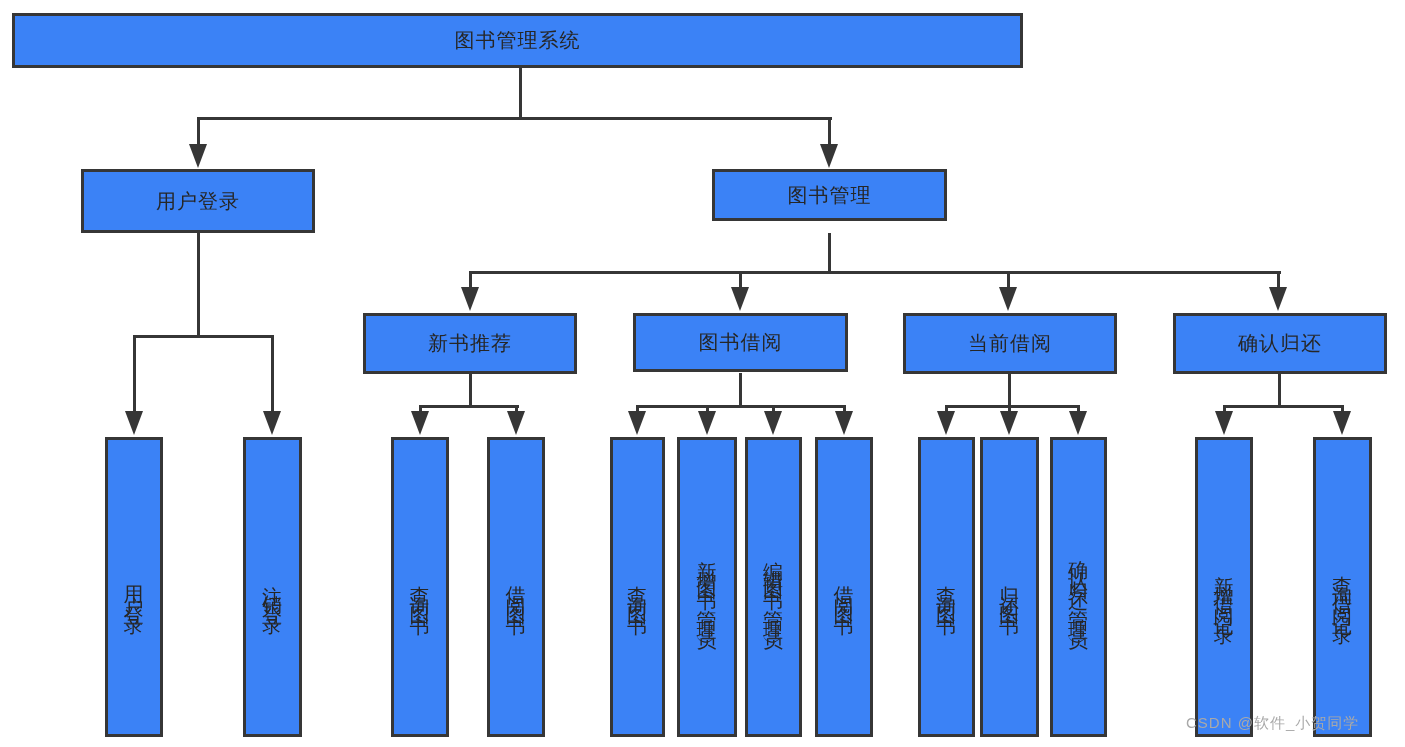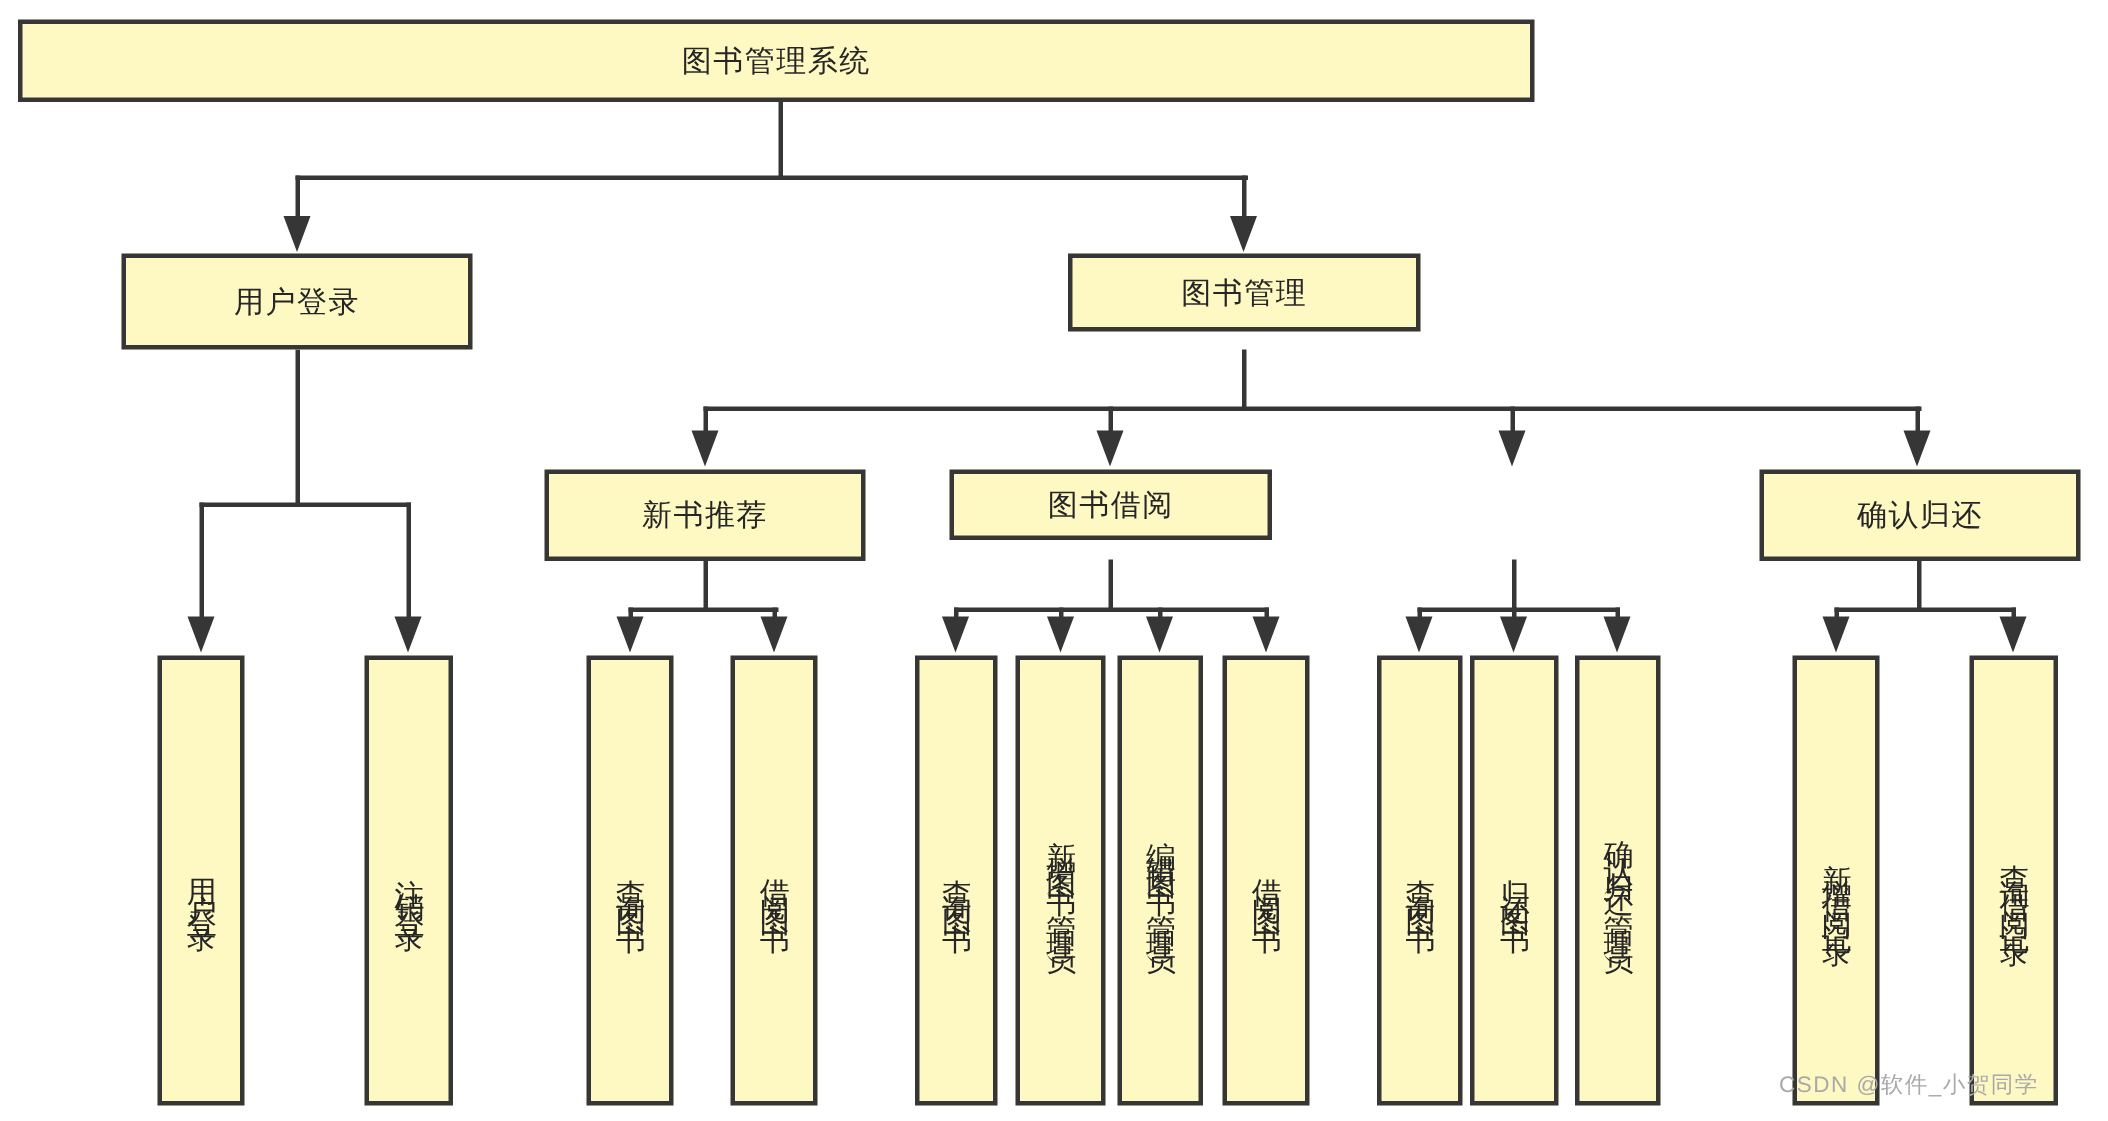--- a/index.html
+++ b/index.html
@@ -21,7 +21,7 @@
     position:absolute;
     box-sizing:border-box;
     border:3px solid var(--line);
-    background:#fef9c3;
+    background:#3b82f6;
     display:flex;
     align-items:center;
     justify-content:center;

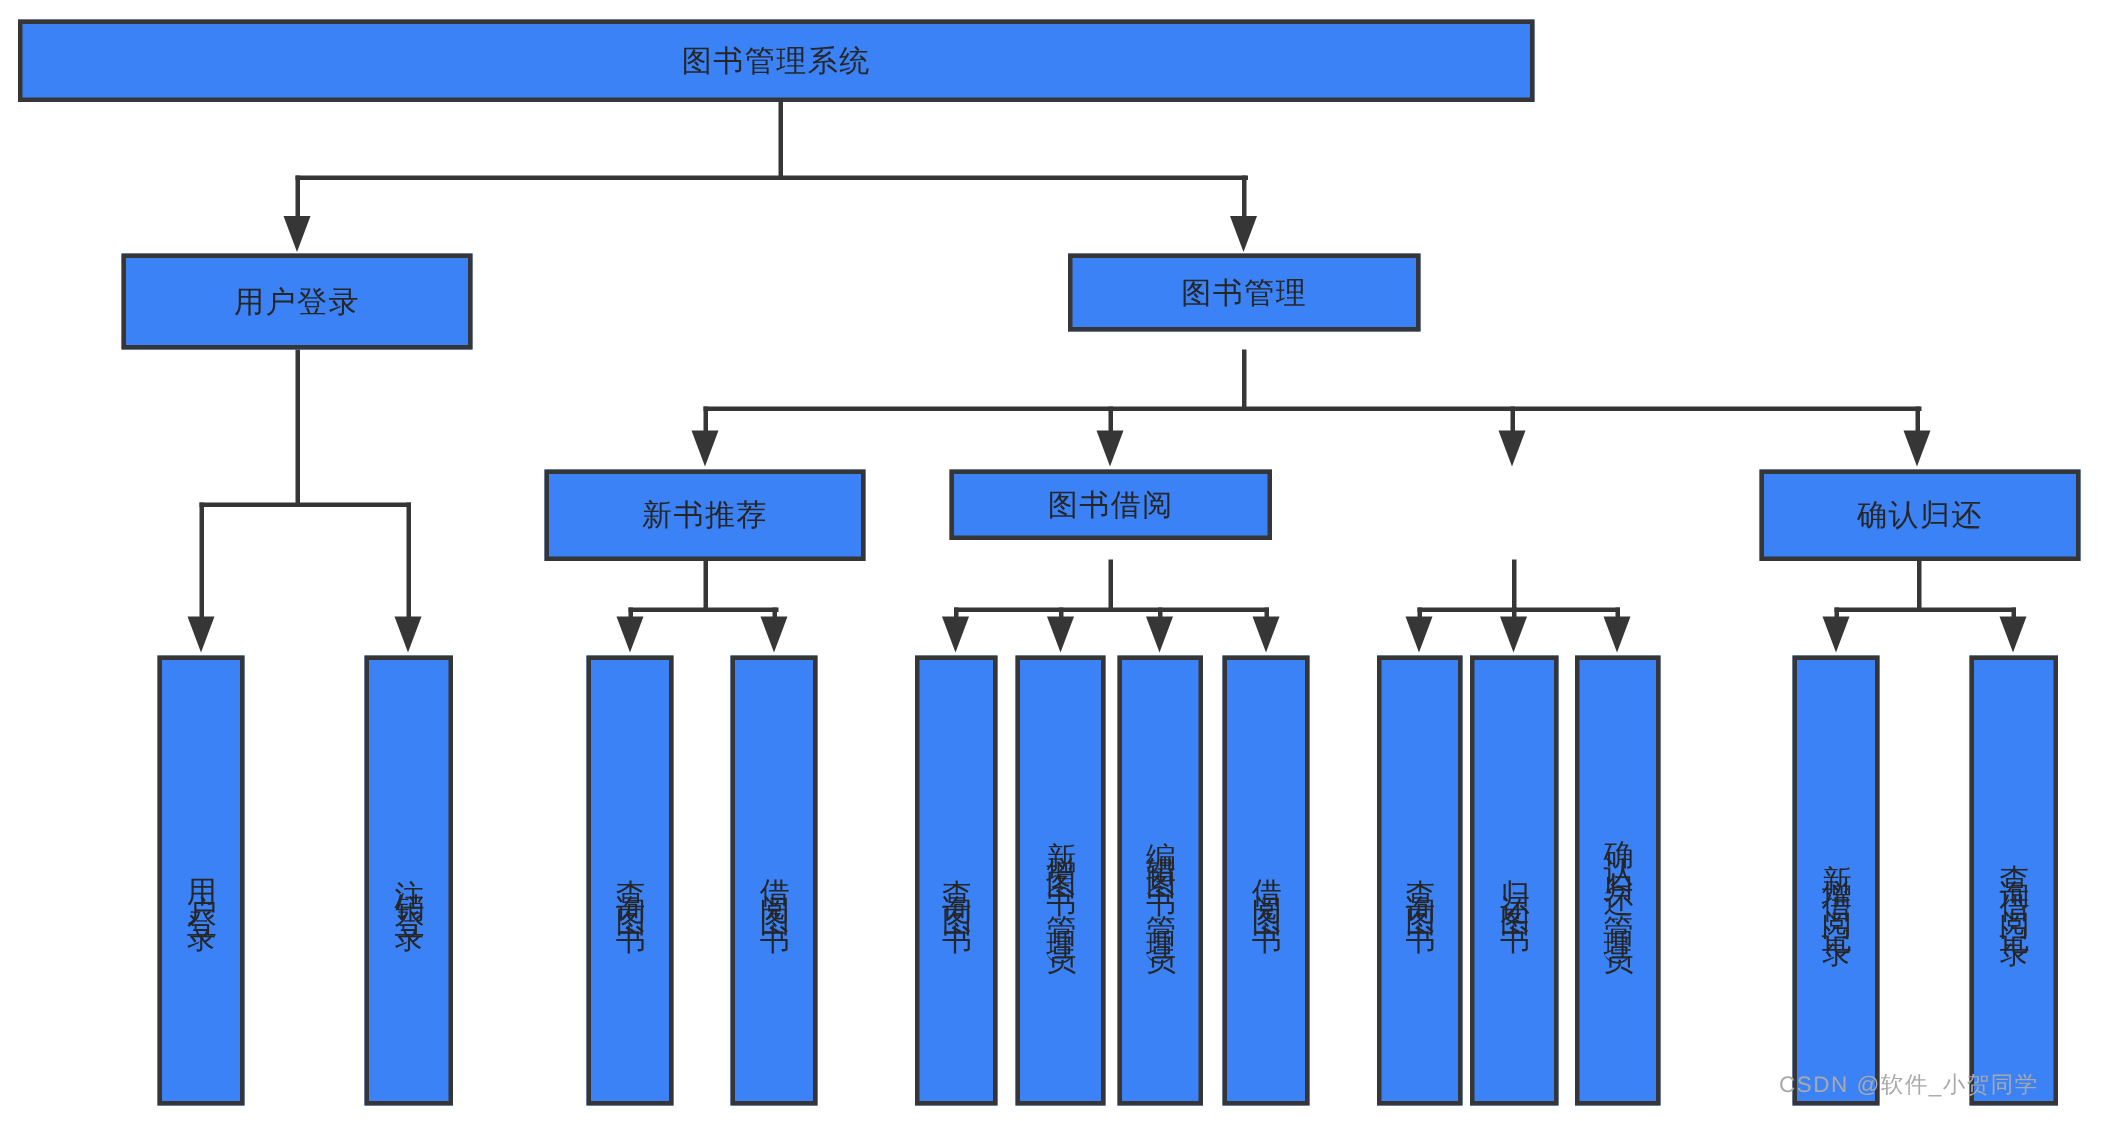--- a/index.html
+++ b/index.html
@@ -96,7 +96,7 @@
   <div class="arrow" style="left:1269px;top:287px;"></div>
 
   <div class="box" style="left:363px;top:313px;width:214px;height:61px;">新书推荐</div>
-  <div class="box" style="left:633px;top:313px;width:215px;height:47px;">图书借阅</div>
+  <div class="box" style="left:633px;top:313px;width:215px;height:59px;">图书借阅</div>
   <div class="box" style="left:1173px;top:313px;width:214px;height:61px;">确认归还</div>
 
   <div class="vline" style="left:469px;top:373px;width:3px;height:35px;"></div>

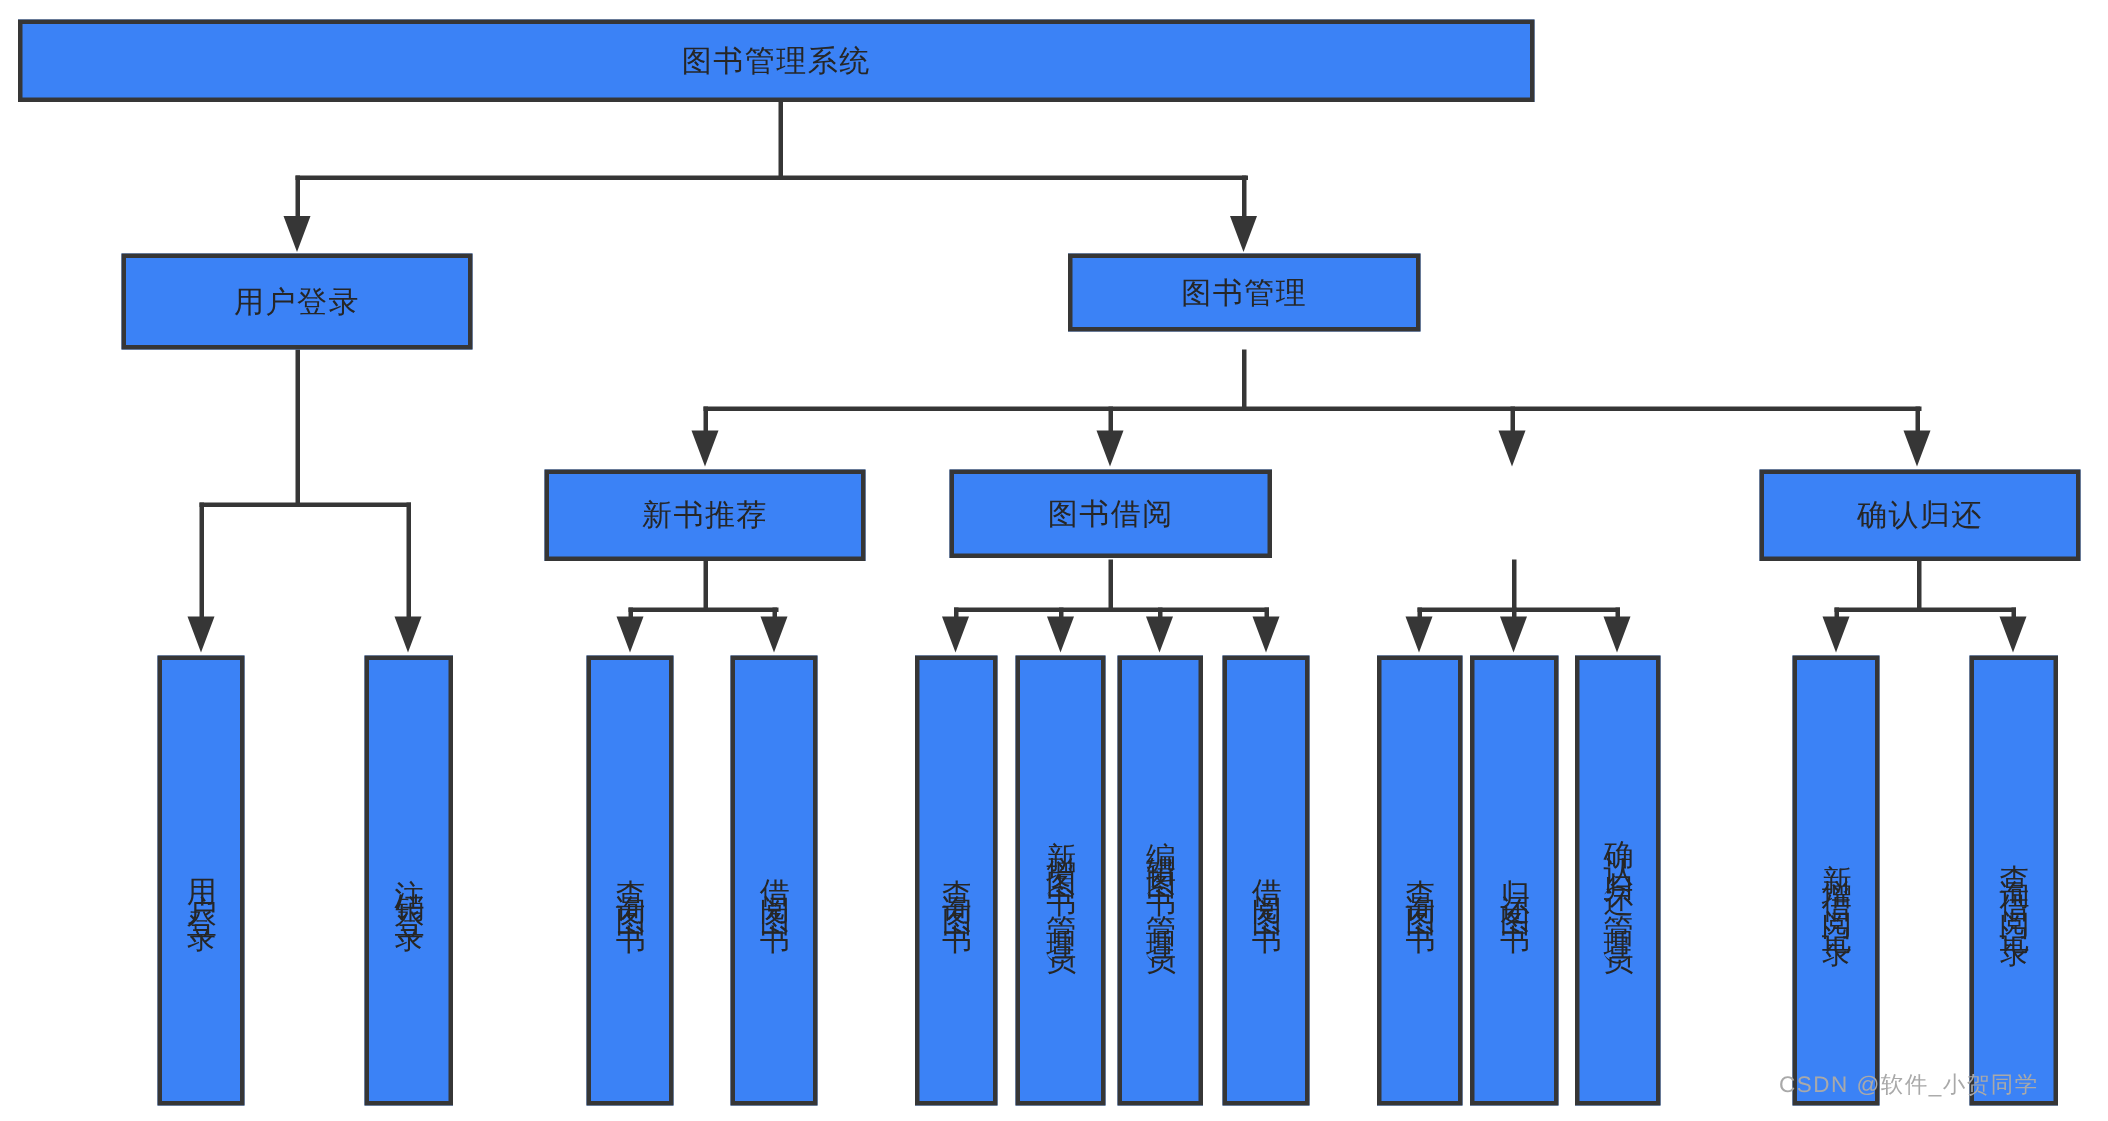--- a/index.html
+++ b/index.html
@@ -97,6 +97,7 @@
 
   <div class="box" style="left:363px;top:313px;width:214px;height:61px;">新书推荐</div>
   <div class="box" style="left:633px;top:313px;width:215px;height:59px;">图书借阅</div>
+  <div class="box" style="left:903px;top:313px;width:214px;height:61px;">当前借阅</div>
   <div class="box" style="left:1173px;top:313px;width:214px;height:61px;">确认归还</div>
 
   <div class="vline" style="left:469px;top:373px;width:3px;height:35px;"></div>

